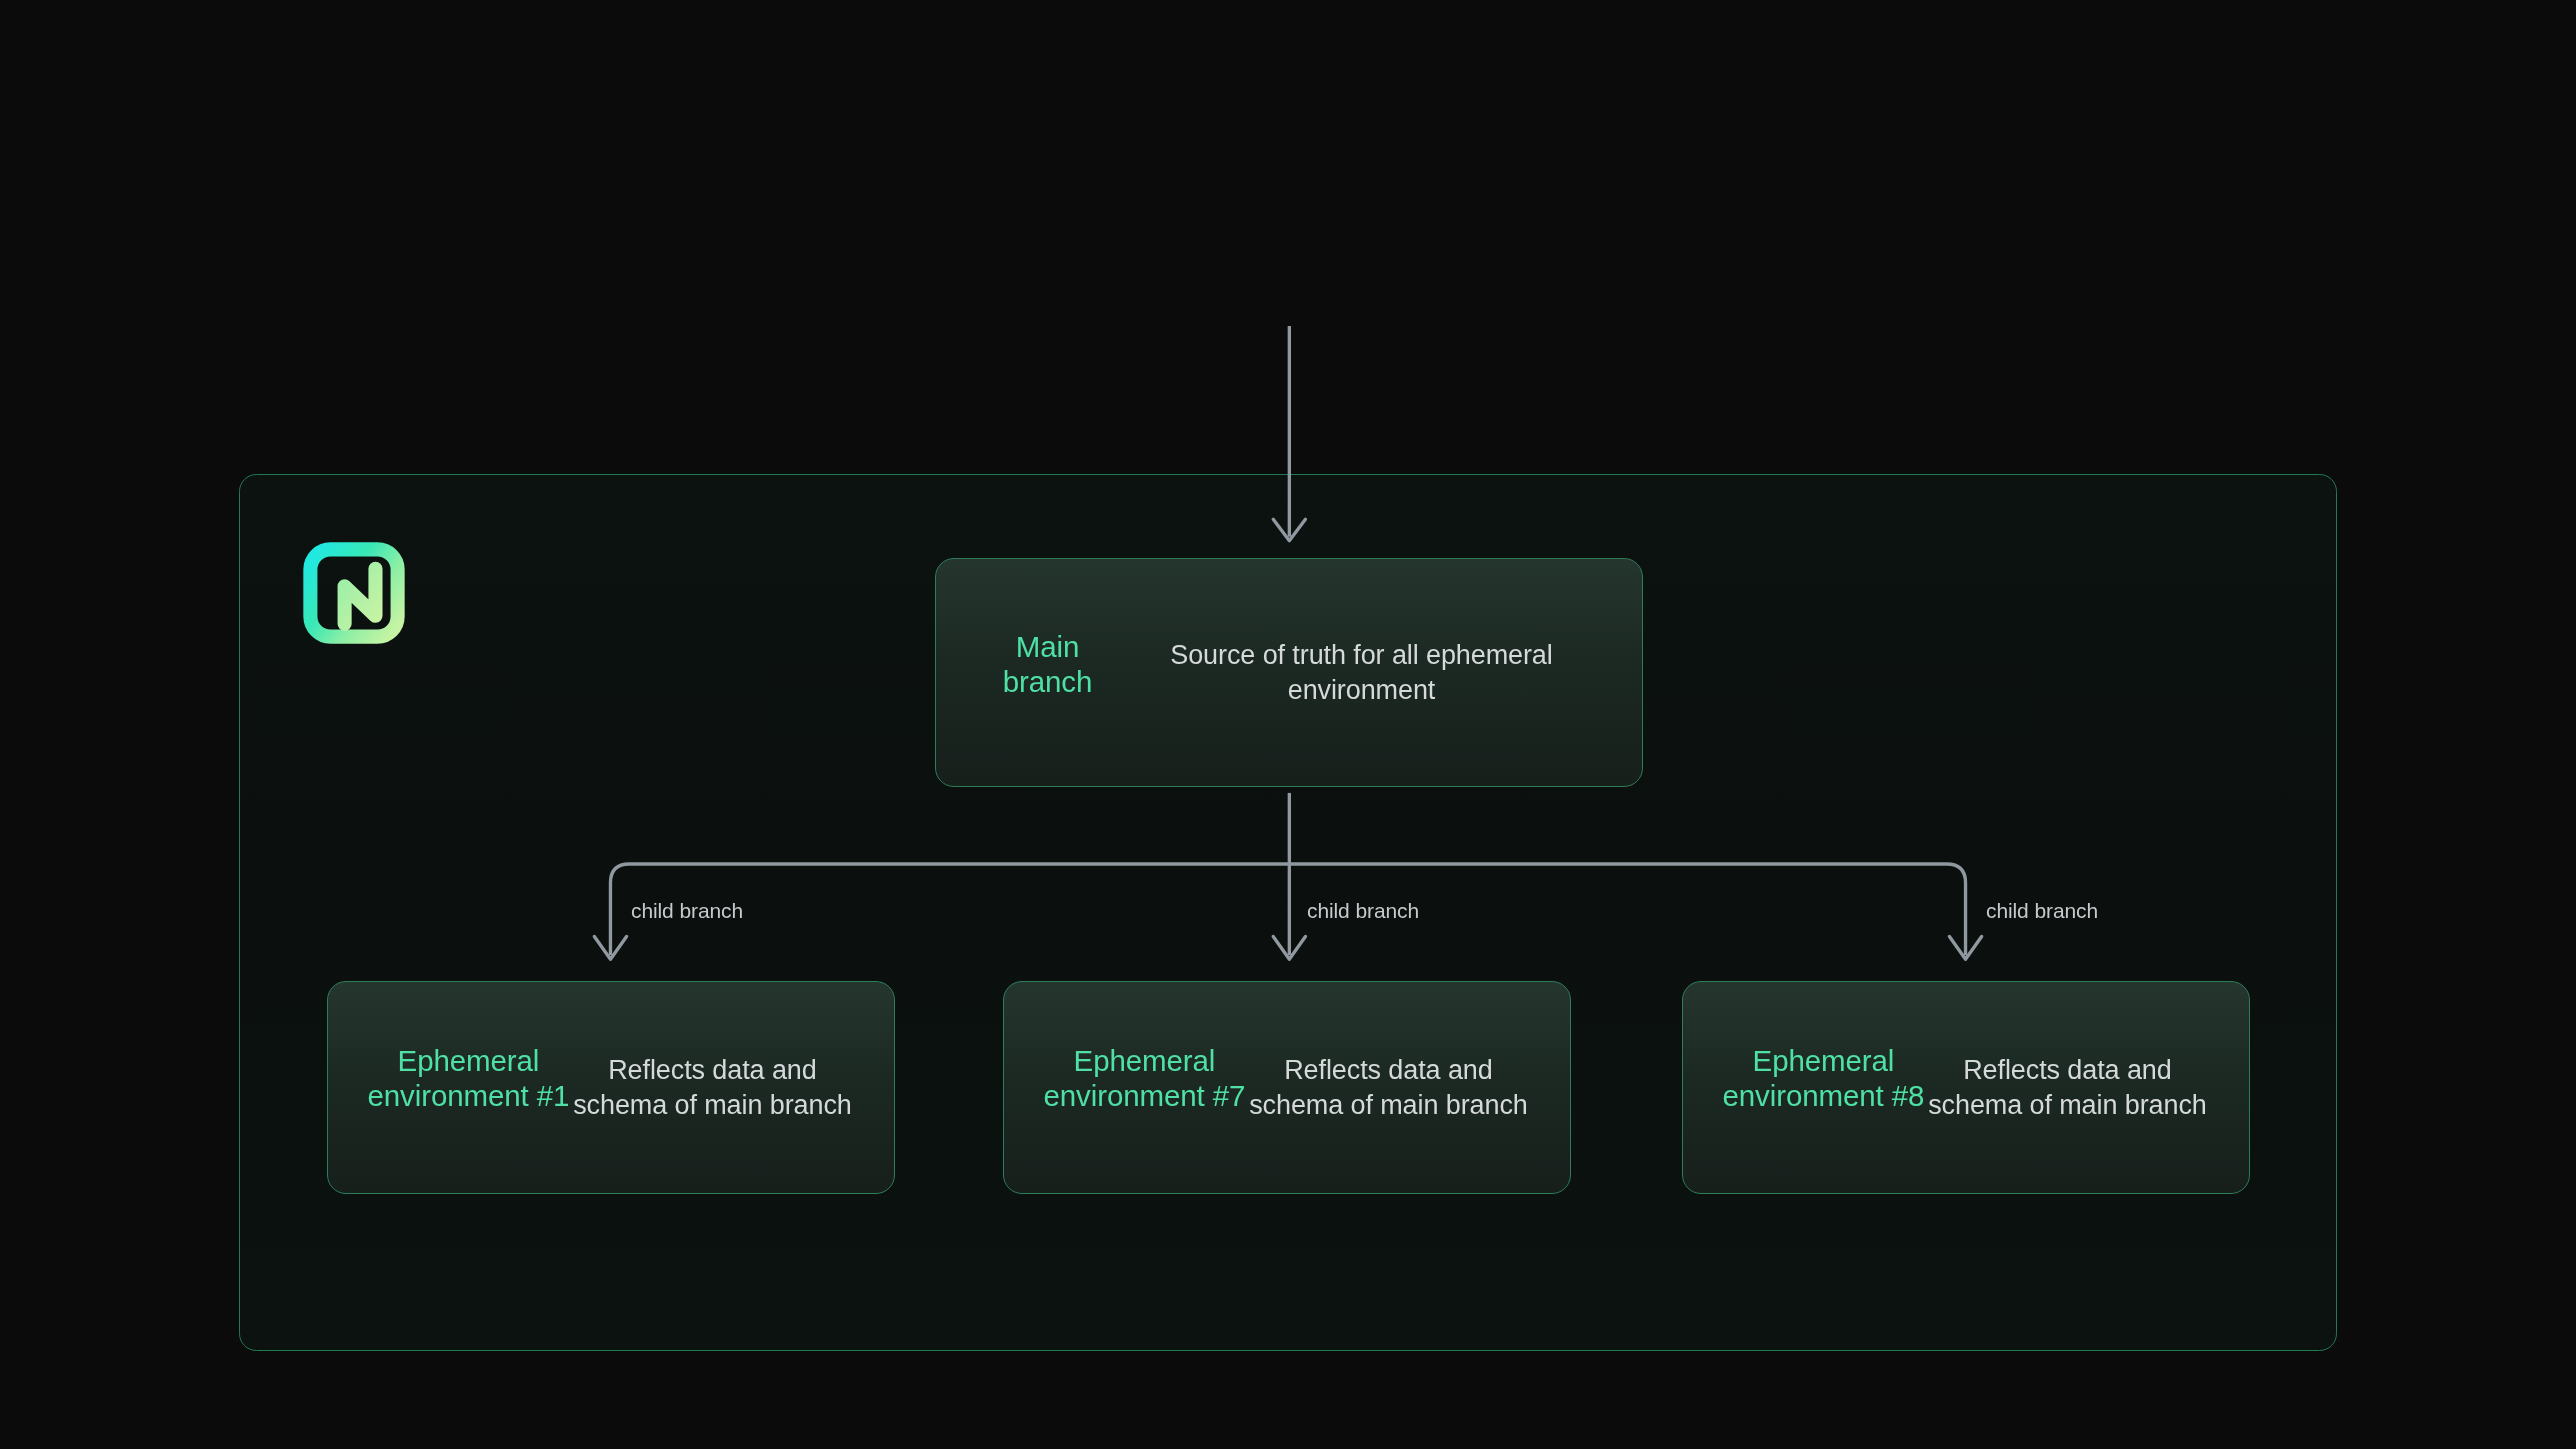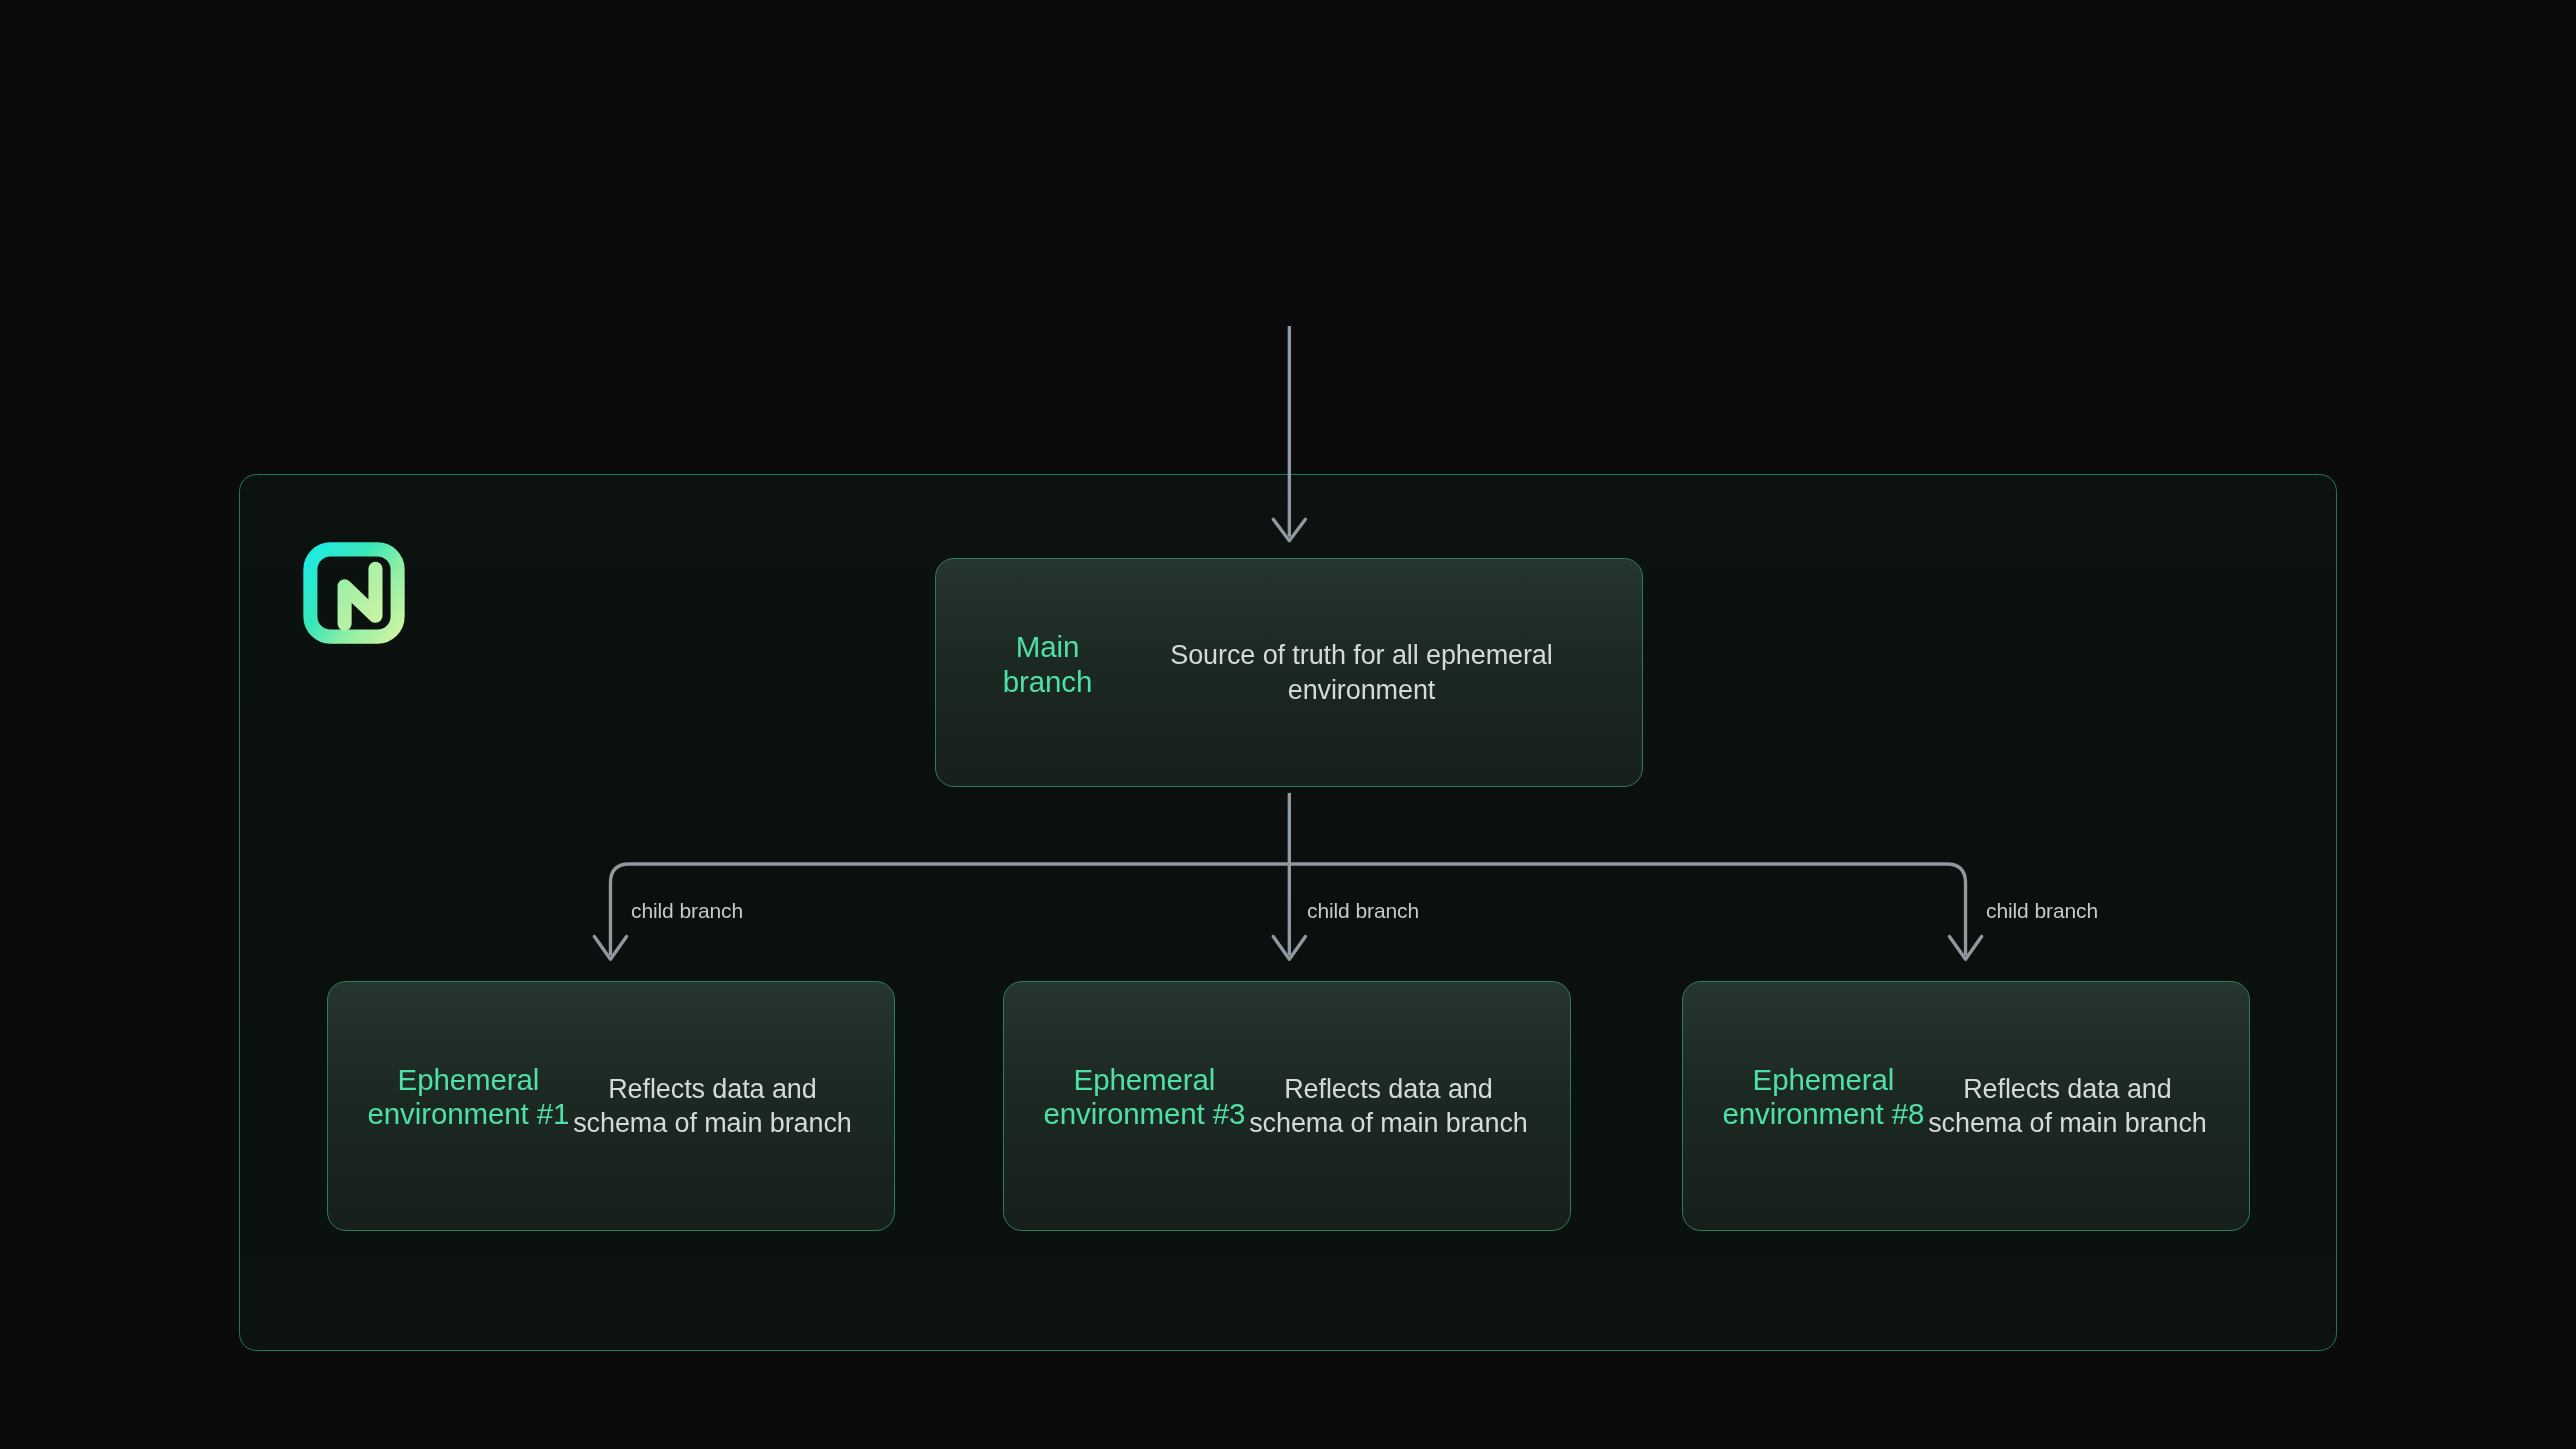--- a/index.html
+++ b/index.html
@@ -109,7 +109,7 @@
   .eph {
     top: 981px;
     width: 568px;
-    height: 250px;
+    height: 213px;
   }
   .eph-1 { left: 327px; }
   .eph-2 { left: 1003px; }

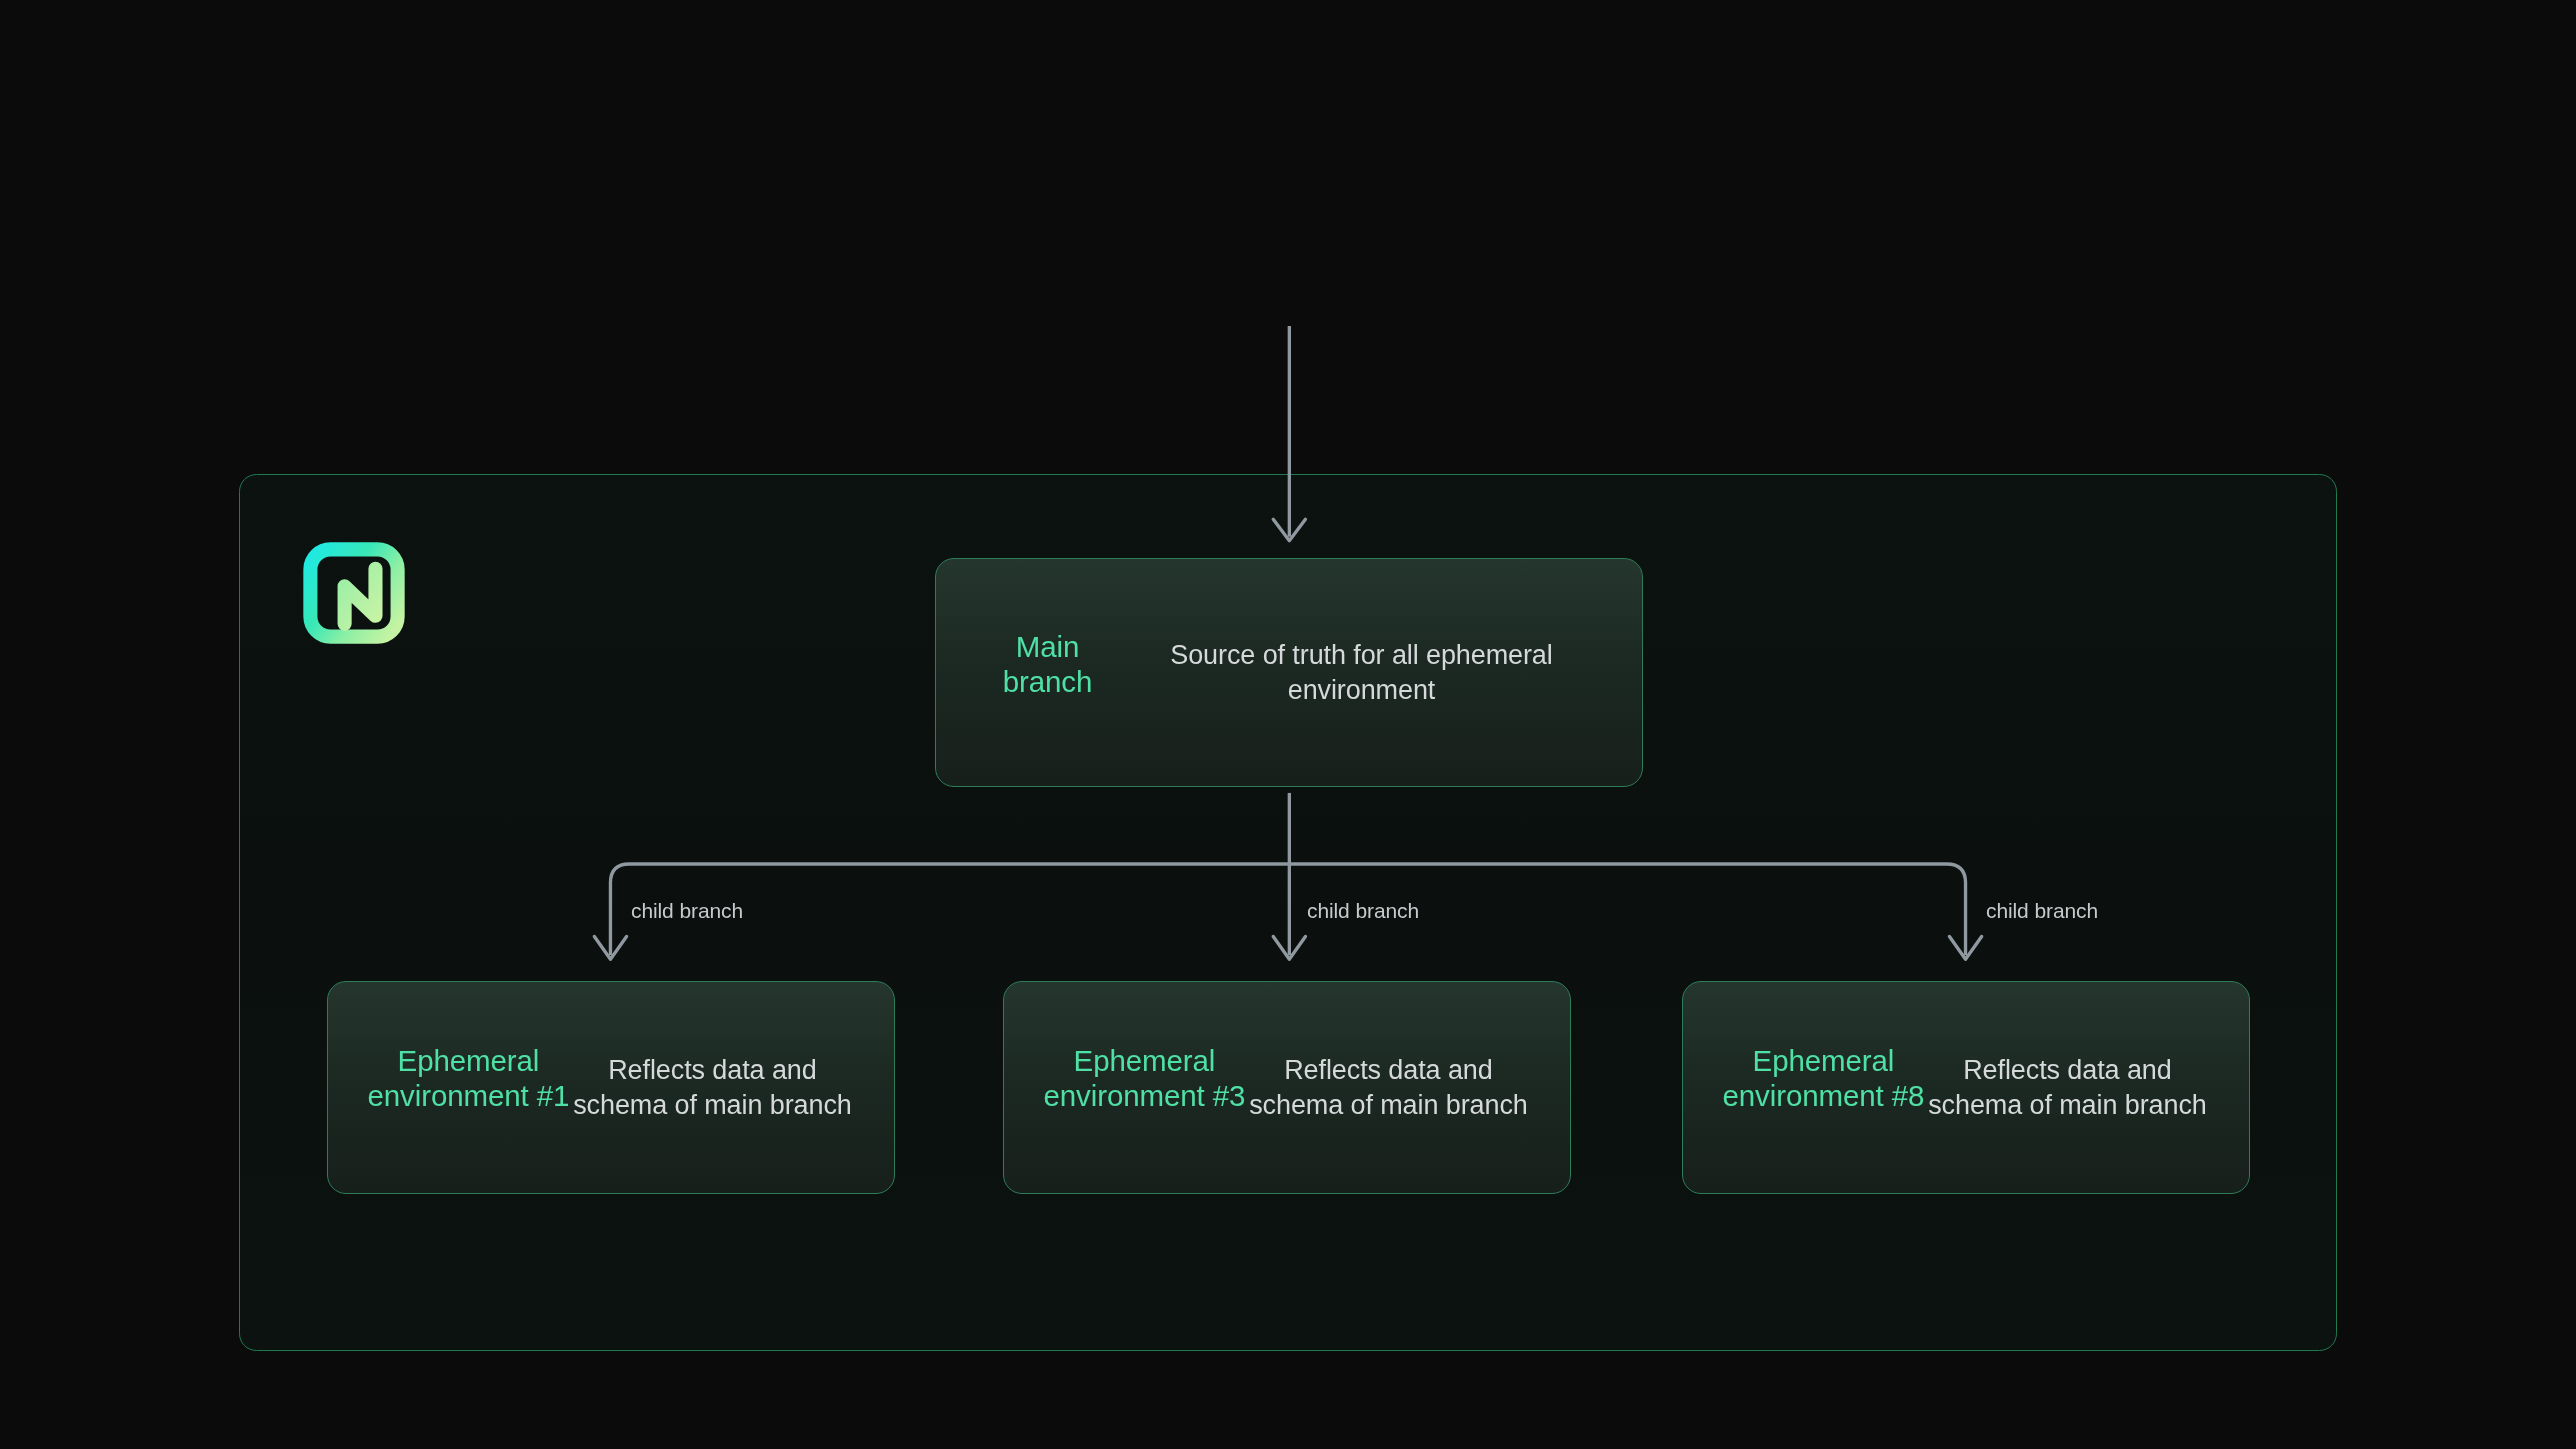--- a/index.html
+++ b/index.html
@@ -176,7 +176,7 @@
   </div>
 
   <div class="branch-card eph eph-2">
-    <div class="branch-title">Ephemeral environment #3</div>
+    <div class="branch-title">Ephemeral environment #7</div>
     <div class="branch-sub">Reflects data and schema of main branch</div>
   </div>
 

